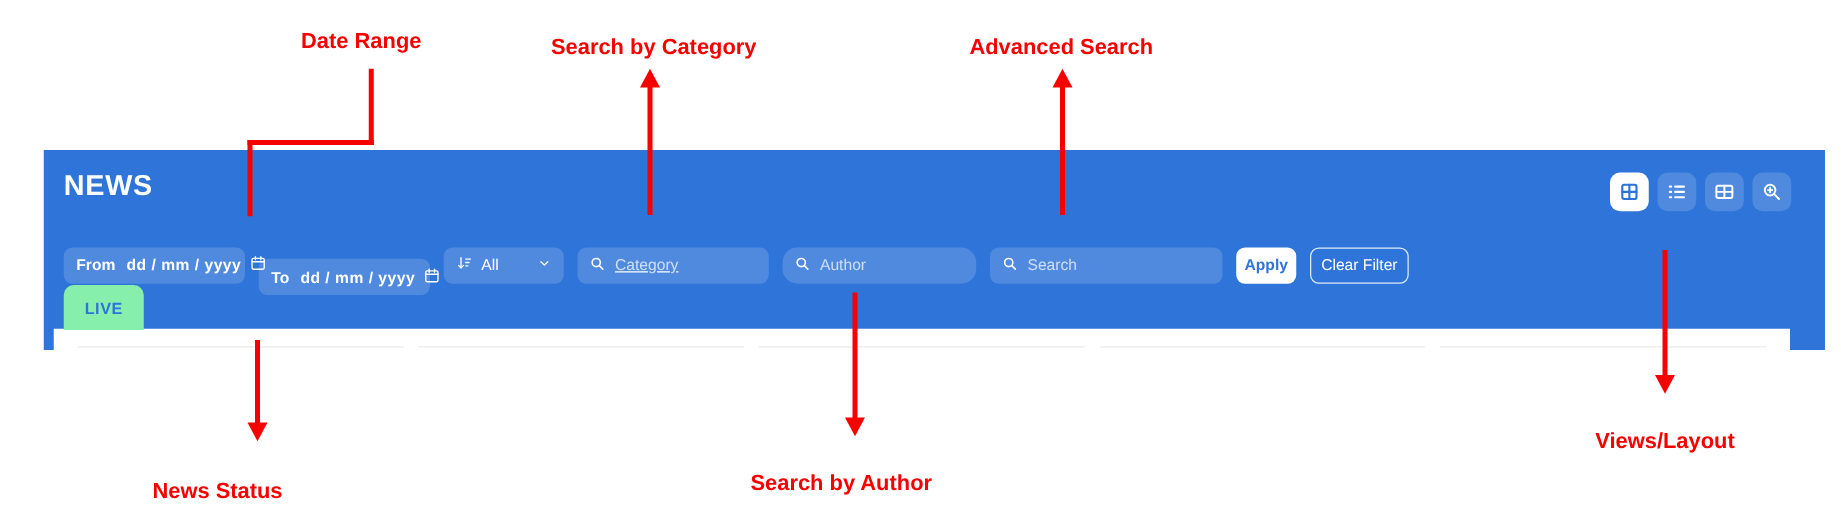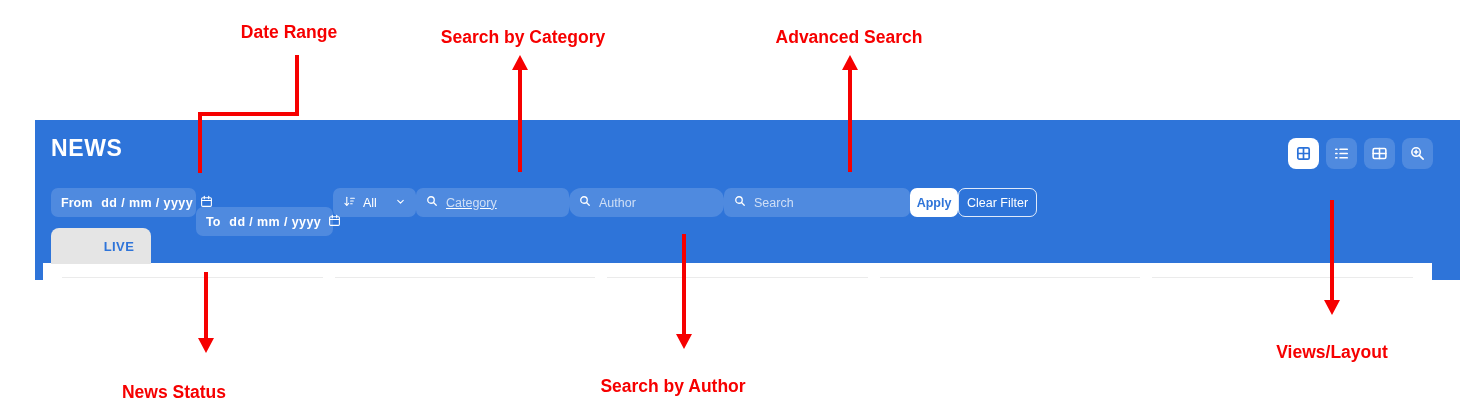--- a/index.html
+++ b/index.html
@@ -28,7 +28,7 @@
   .view-btn svg{display:block;}
 
   
-  .filters{position:absolute;left:16px;top:68px;display:flex;}
+  .filters{position:absolute;left:16px;top:68px;display:flex;gap:11px;align-items:center;}
   .f-field{height:29px;background:var(--ctrl);border-radius:7px;display:flex;align-items:center;box-sizing:border-box;color:#fff;font-size:12.5px;padding:0 10px;cursor:pointer;}
   .f-label{font-weight:bold;margin-right:9px;}
   .date-value{font-weight:bold;letter-spacing:.4px;white-space:nowrap;margin-right:7px;}

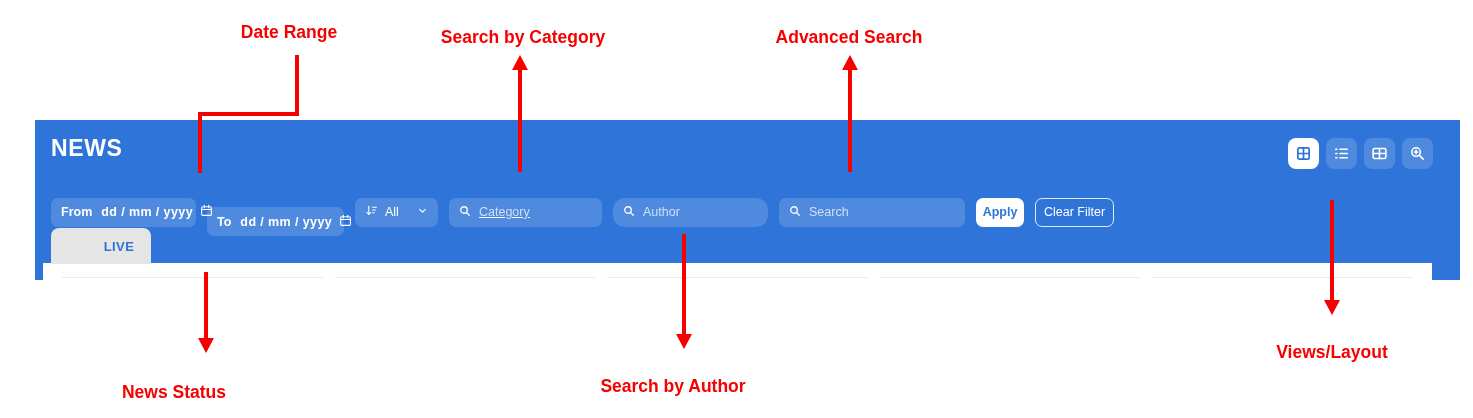--- a/index.html
+++ b/index.html
@@ -33,7 +33,7 @@
   .f-label{font-weight:bold;margin-right:9px;}
   .date-value{font-weight:bold;letter-spacing:.4px;white-space:nowrap;margin-right:7px;}
   .w-from{width:145px;} .w-to{width:137px;margin-top:19px;}
-  .sort-field{width:83px;justify-content:flex-start;gap:7px;}
+  .sort-field{width:96px;justify-content:flex-start;gap:7px;}
   .sort-field .chev{margin-left:auto;}
   .search-field input{background:transparent;border:none;outline:none;color:#fff;font-size:12.5px;font-family:"Liberation Sans",sans-serif;width:100%;padding:0;margin-left:8px;}
   .search-field input::placeholder{color:rgba(255,255,255,.72);}

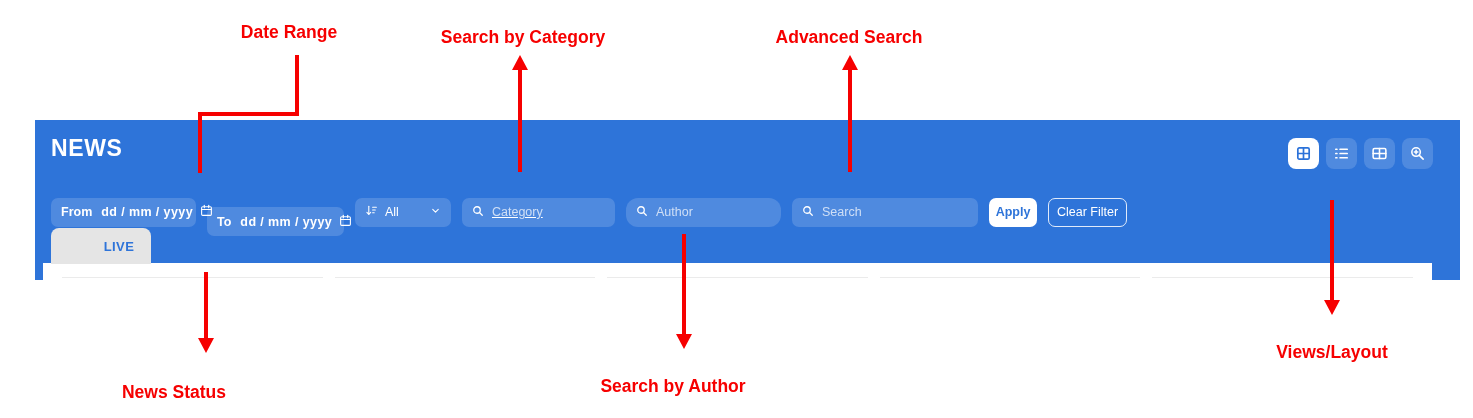--- a/index.html
+++ b/index.html
@@ -45,7 +45,7 @@
   .tabs{position:absolute;left:16px;top:108px;display:flex;gap:4px;z-index:3;}
   .tab{height:36px;border-radius:8px 8px 0 0;background:rgba(255,255,255,.15);color:#fff;
        display:flex;align-items:center;justify-content:center;font-size:13px;font-weight:bold;letter-spacing:.4px;cursor:pointer;}
-  .tab.active{background:#e5e5e5;color:var(--blue);padding-left:36px;}
+  .tab.active{background:#86efac;color:var(--blue);}
   .tab-live{width:64px;} .tab-sched{width:112px;} .tab-priv{width:88px;}
 
   

